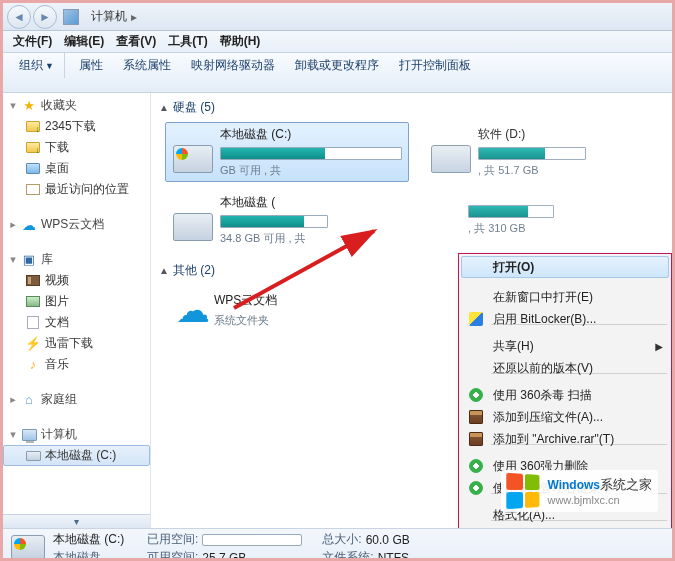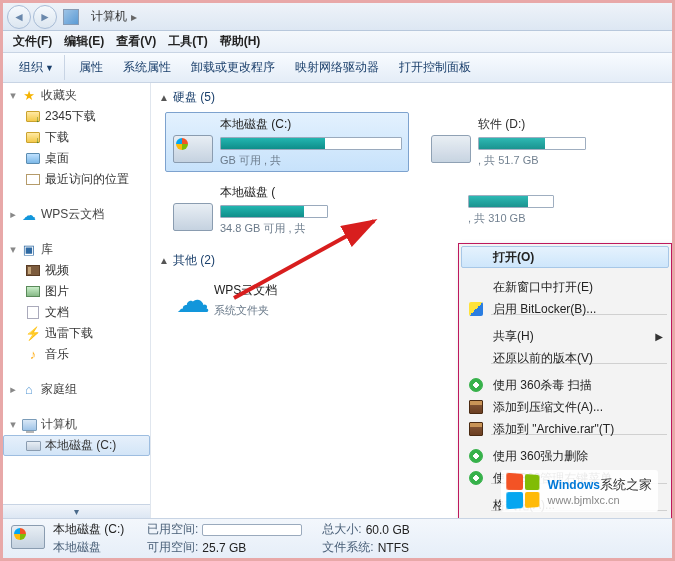--- a/index.html
+++ b/index.html
@@ -14,7 +14,7 @@
     .menubar { height: 22px; background: linear-gradient(to bottom,#f4f8fc,#e8eff8); border-bottom: 1px solid #c8d4e4; display: flex; align-items: center; padding: 0 4px; font-weight: bold; }
     .menubar span { padding: 2px 6px; cursor: default; color: #222; }
 
-    .toolbar { height: 30px; background: linear-gradient(to bottom,#f8fbff,#e4edf7); border-bottom: 1px solid #c8d4e4; display: flex; align-items: center; padding: 0 6px; }
+    .toolbar { height: 40px; background: linear-gradient(to bottom,#f8fbff,#e4edf7); border-bottom: 1px solid #c8d4e4; display: flex; align-items: flex-start; padding: 0 6px; }
     .toolbar .tb-item { padding: 4px 10px; color: #1a3f6b; cursor: default; }
     .toolbar .tb-item.sep { border-right: 1px solid #c8d4e4; margin-right: 4px; padding-right: 10px; }
     .toolbar .arrow { font-size: 9px; margin-left: 2px; color: #1a3f6b;}

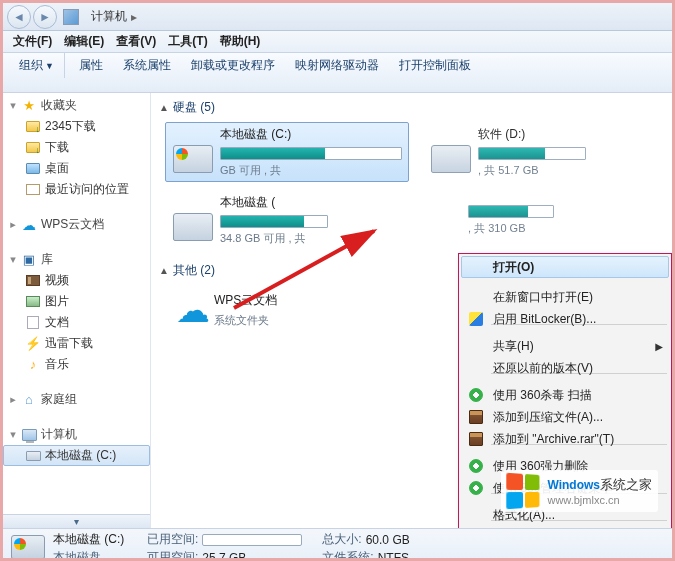--- a/index.html
+++ b/index.html
@@ -126,8 +126,8 @@
   <span class="tb-item sep"><span>组织</span><span class="arrow">▼</span></span>
   <span class="tb-item">属性</span>
   <span class="tb-item">系统属性</span>
+  <span class="tb-item">映射网络驱动器</span>
   <span class="tb-item">卸载或更改程序</span>
-  <span class="tb-item">映射网络驱动器</span>
   <span class="tb-item">打开控制面板</span>
 </div>
 

